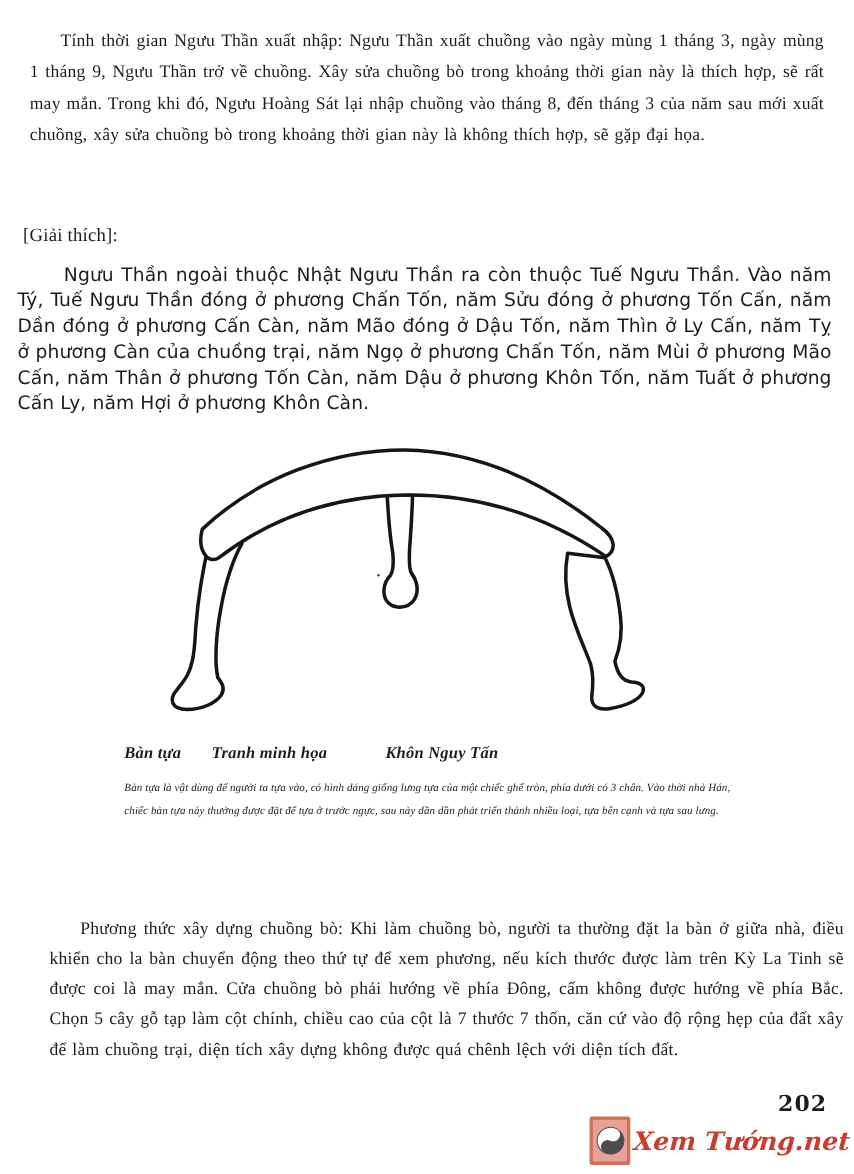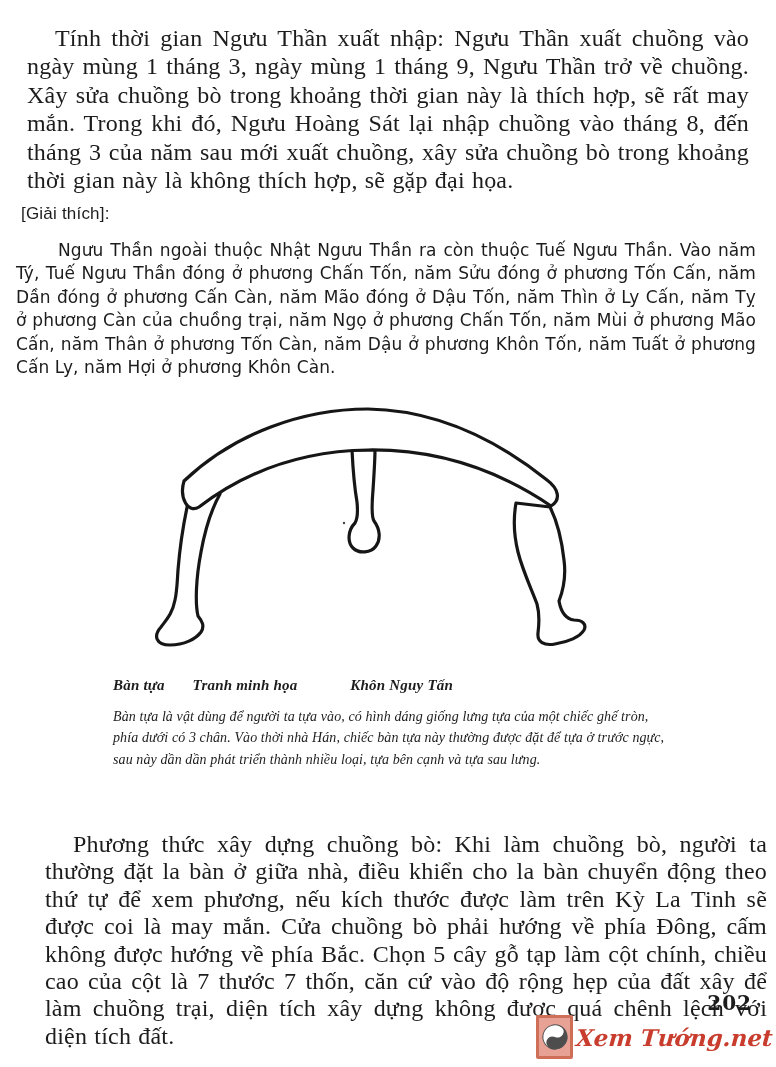--- a/index.html
+++ b/index.html
@@ -10,7 +10,7 @@
   }
   .abs{position:absolute;}
   .body-para{
-    font-size:24px;line-height:28.4px;text-align:justify;text-indent:28px;
+    font-size:16px;line-height:28.4px;text-align:justify;text-indent:28px;
     letter-spacing:0.2px;word-spacing:1px;margin:0;
   }
   .p1{left:27px;top:24px;width:722px;}

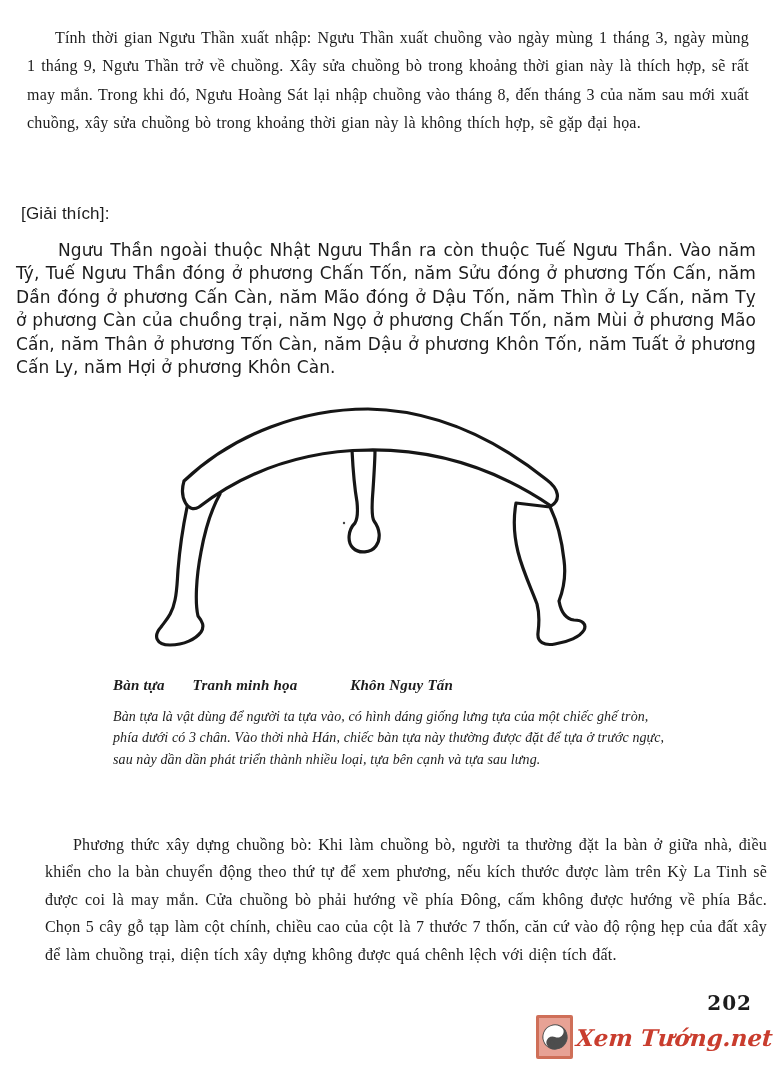--- a/index.html
+++ b/index.html
@@ -16,7 +16,7 @@
   .p1{left:27px;top:24px;width:722px;}
   .p3{left:45px;top:831px;width:722px;line-height:27.4px;}
   .explain-label{
-    left:21px;top:204px;font-family:Liberation Sans, sans-serif;
+    left:21px;top:204px;font-family:Liberation Serif, serif;
     font-size:17px;letter-spacing:0.2px;
   }
   .explain-para{

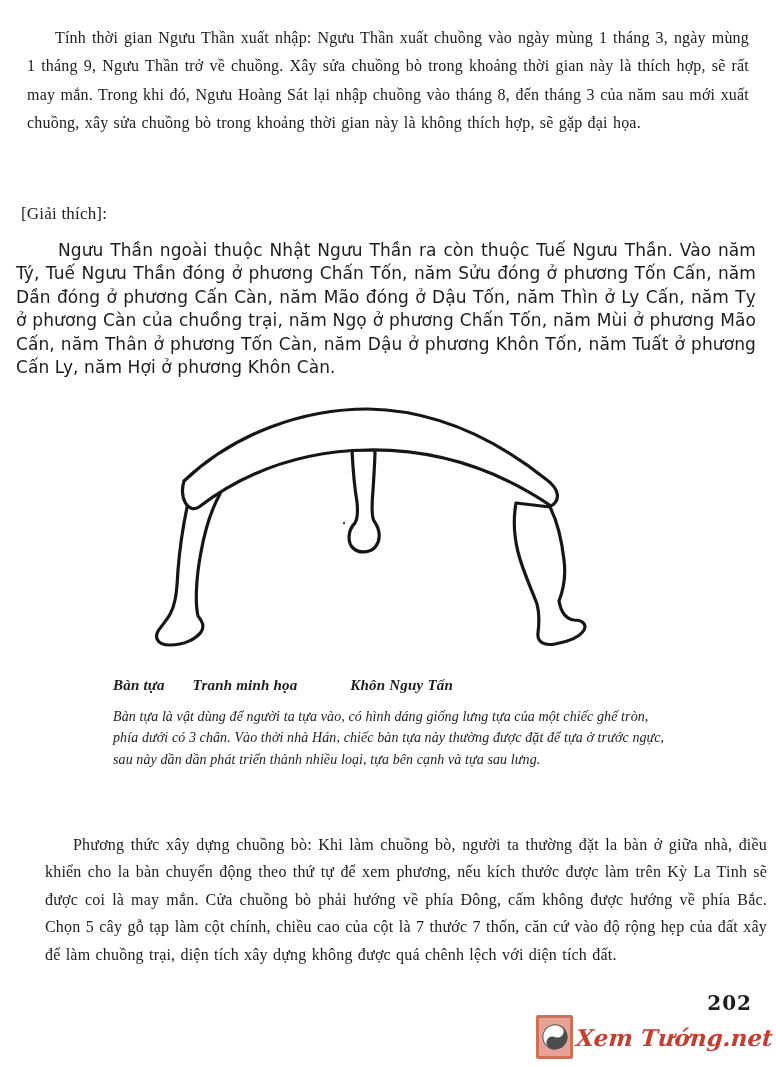--- a/index.html
+++ b/index.html
@@ -33,7 +33,7 @@
   .cap-head .t3{margin-left:49px;}
   .cap-note{
     left:113px;top:706px;width:552px;margin:0;
-    font-size:14px;font-style:italic;line-height:21.3px;letter-spacing:0.1px;
+    font-size:10px;font-style:italic;line-height:21.3px;letter-spacing:0.1px;
   }
   .pagenum{
     left:0;top:991px;width:752px;text-align:right;

